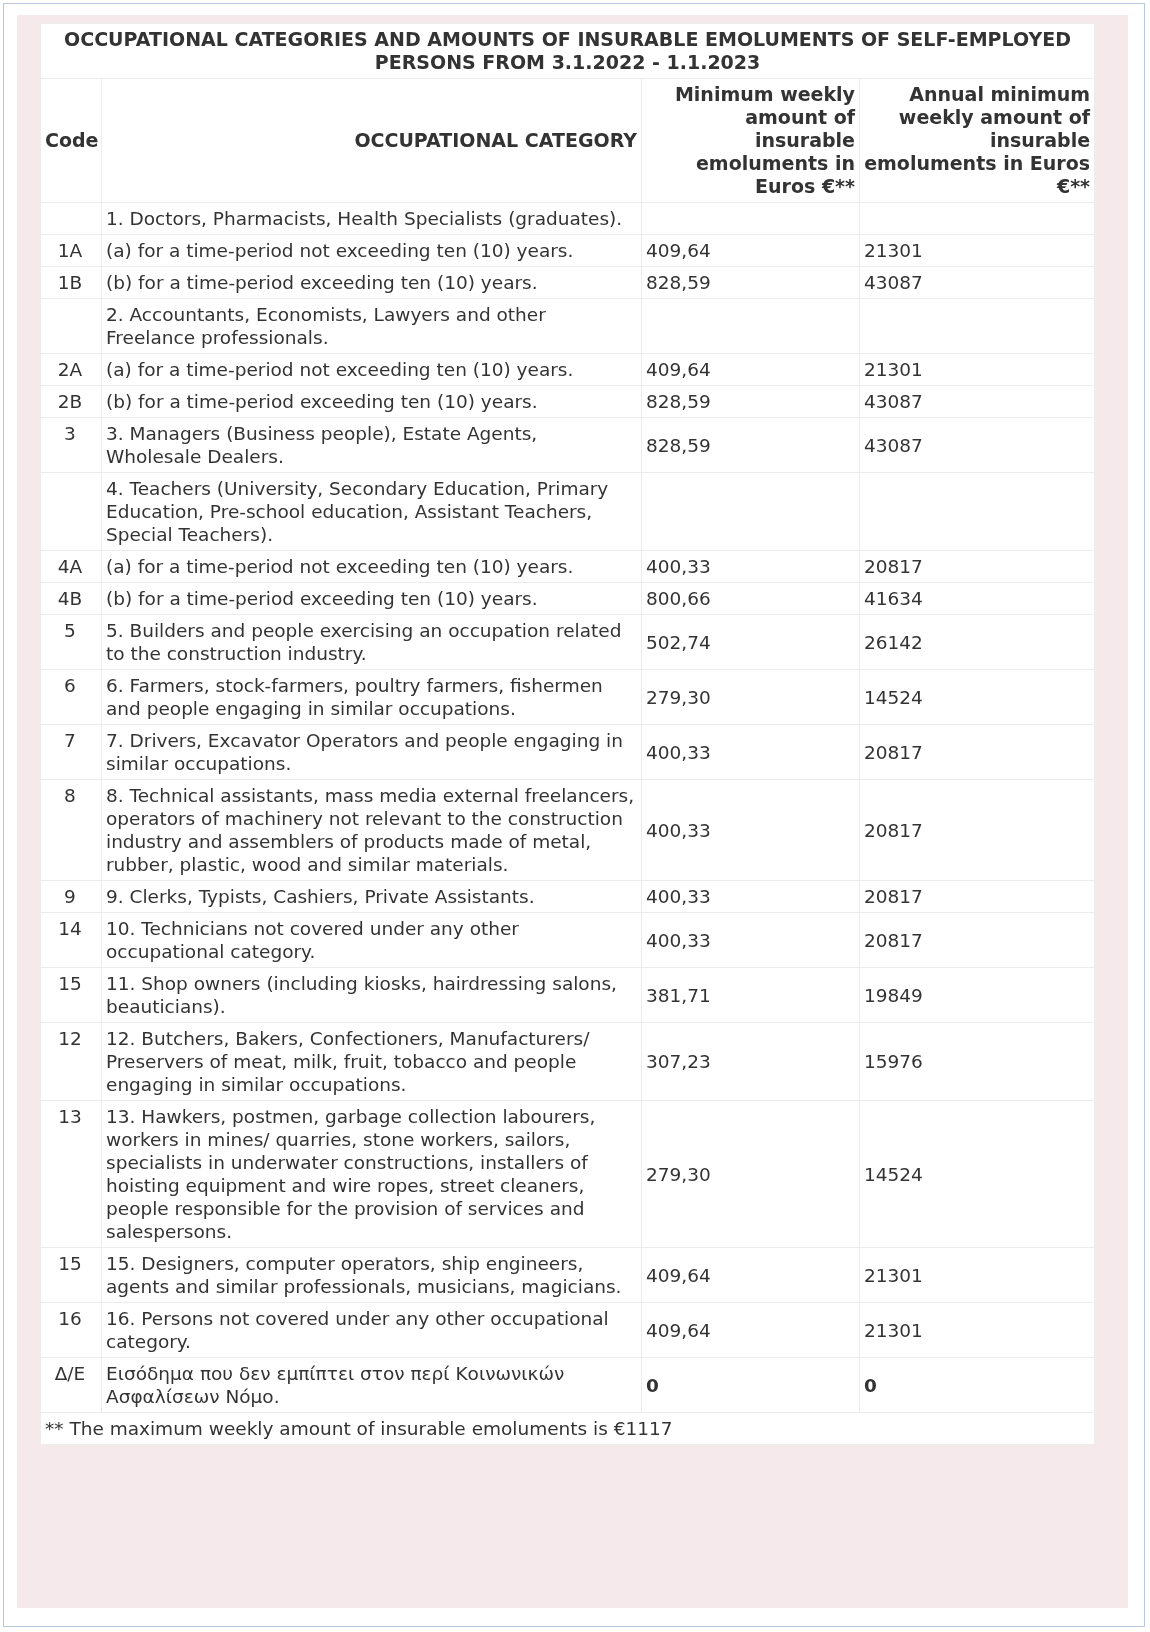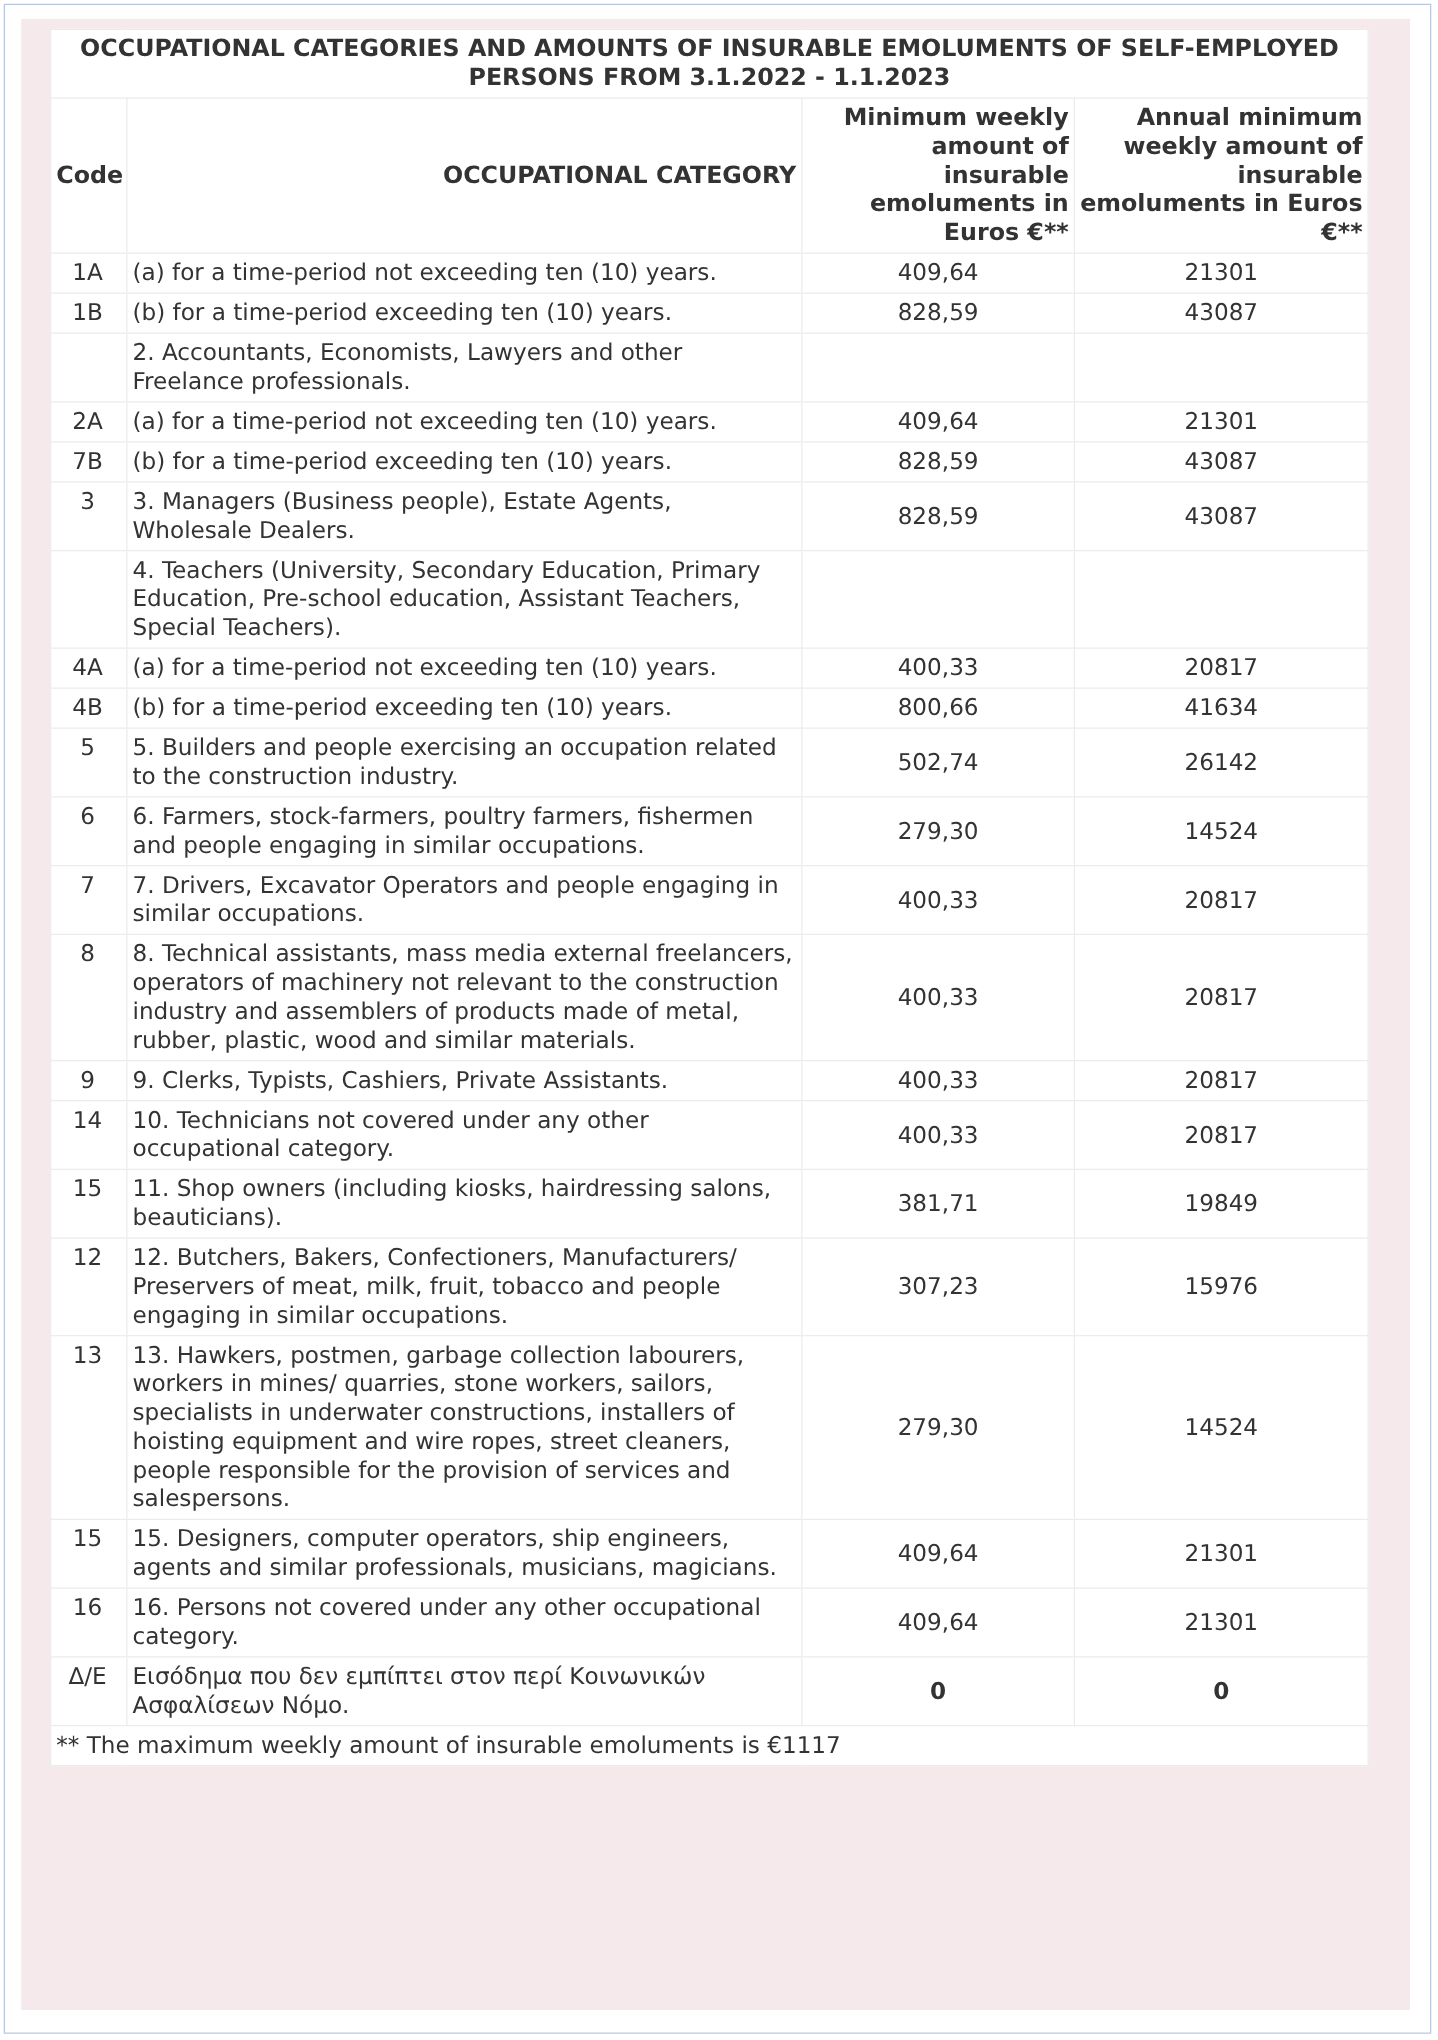--- a/index.html
+++ b/index.html
@@ -63,6 +63,12 @@
   <tbody id="rows-body">
 
     <tr>
+        <td class="code"></td>
+        <td>1. Doctors, Pharmacists, Health Specialists (graduates).</td>
+        <td class="num"></td>
+        <td class="num"></td>
+      </tr>
+    <tr>
         <td class="code">1A</td>
         <td>(a) for a time-period not exceeding ten (10) years.</td>
         <td class="num">409,64</td>

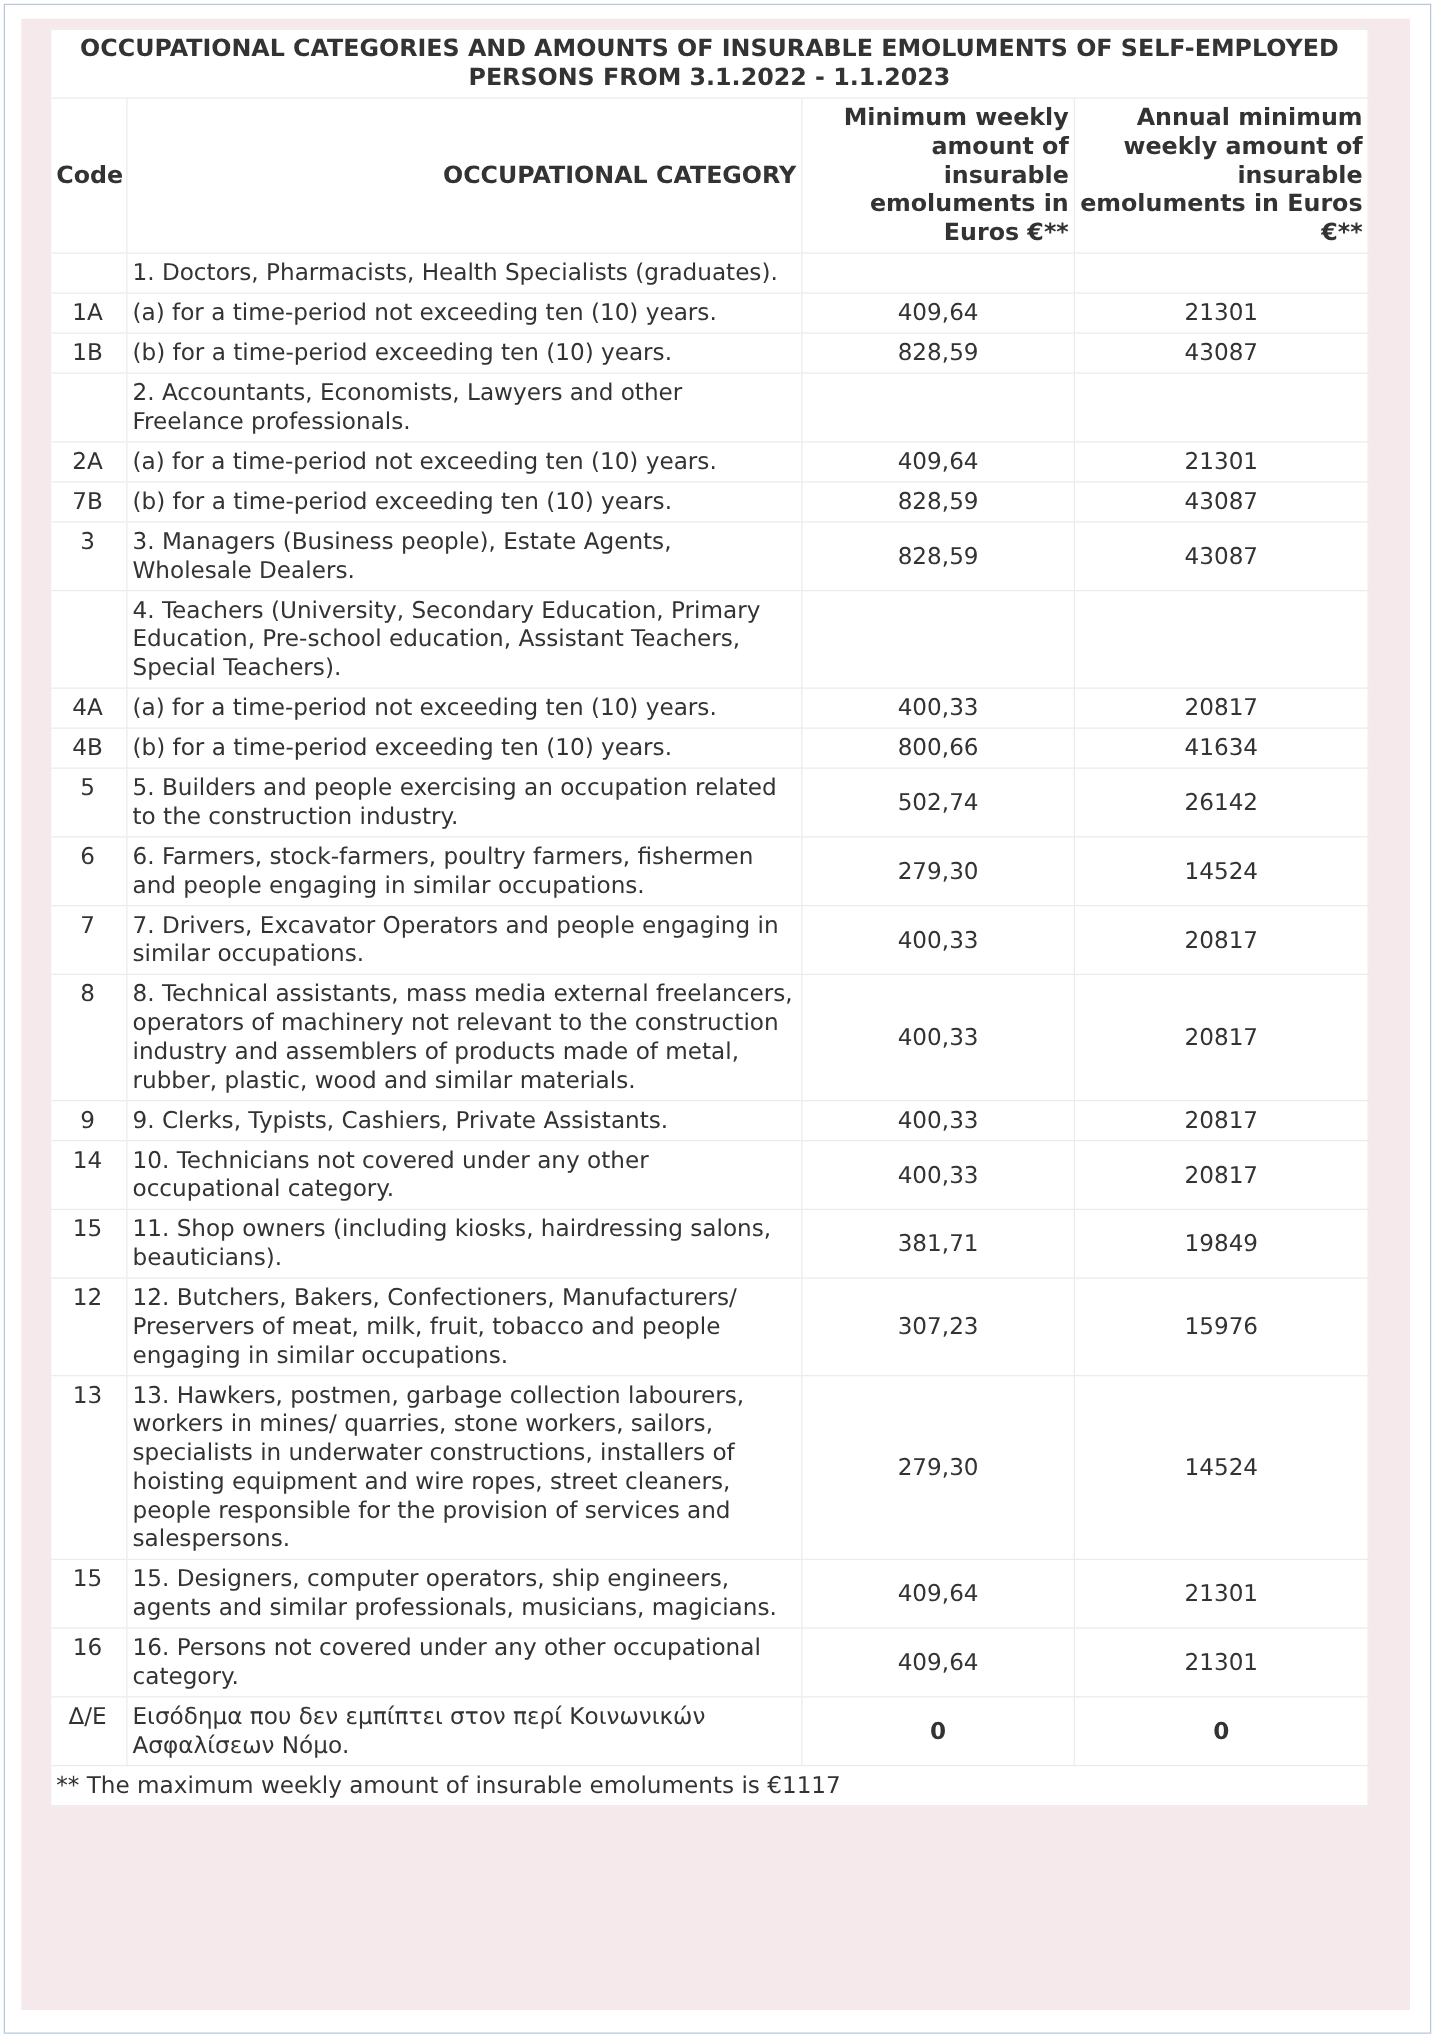--- a/index.html
+++ b/index.html
@@ -28,7 +28,7 @@
   }
   .hdr { vertical-align: middle !important; text-align: right; font-size: 19px; line-height: 23px; }
   .code { text-align: center; padding-right: 6px !important; }
-  .num { text-align: center; vertical-align: middle !important; }
+  .num { vertical-align: middle !important; }
   .num.bold { font-weight: bold; }
   .footnote td { padding: 4px 6px; }
   col.c1 { width: 61px; }

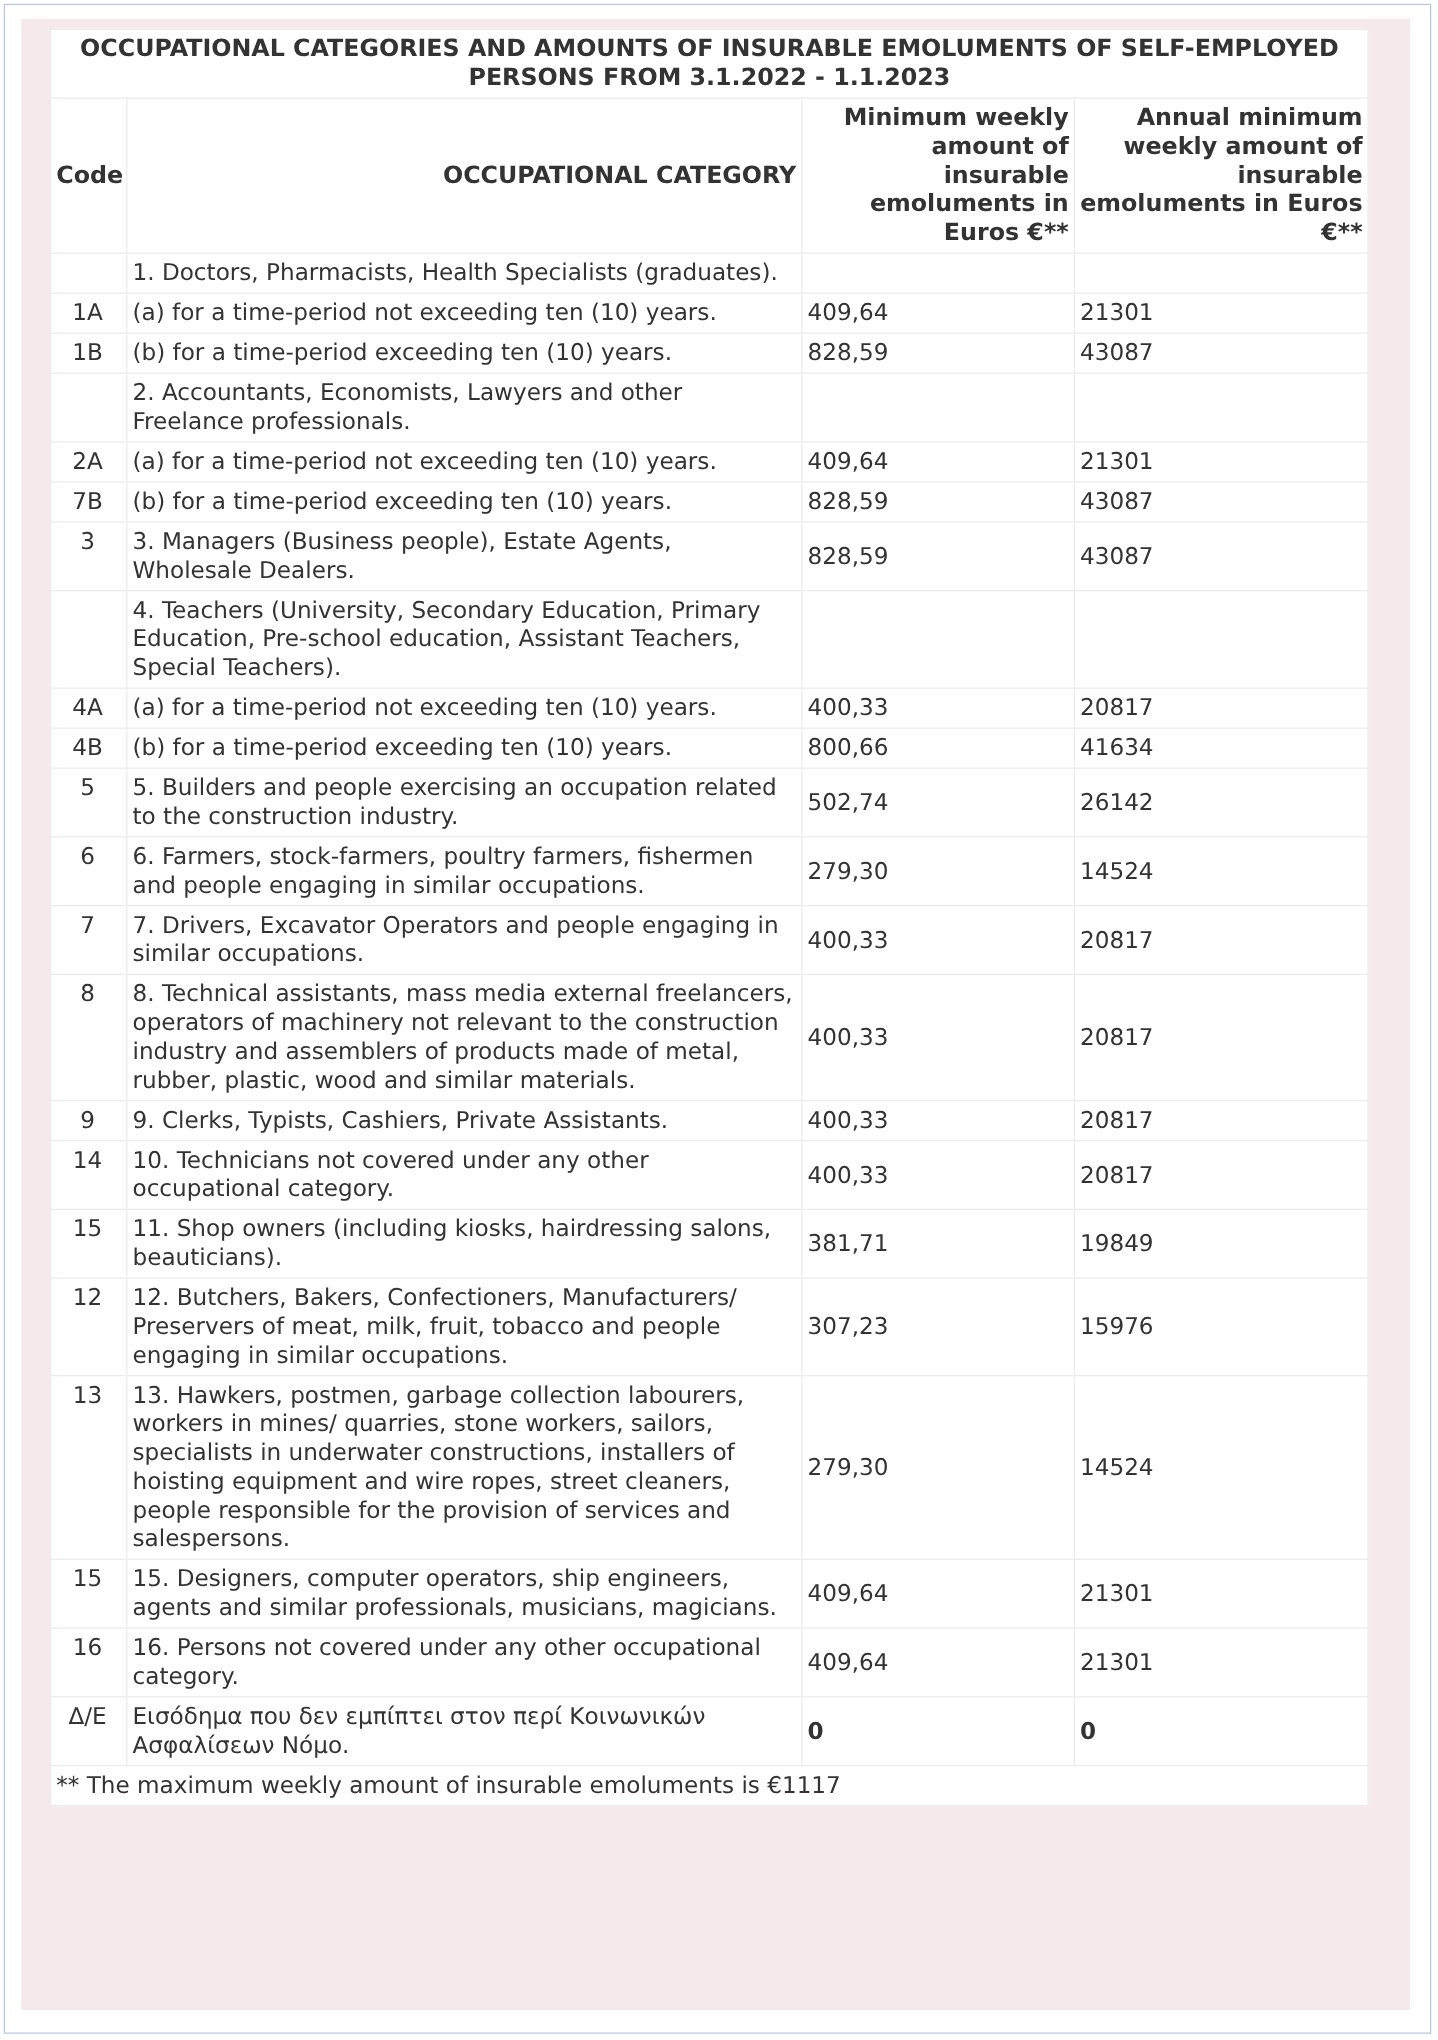--- a/index.html
+++ b/index.html
@@ -93,7 +93,7 @@
         <td class="num">21301</td>
       </tr>
     <tr>
-        <td class="code">7B</td>
+        <td class="code">2B</td>
         <td>(b) for a time-period exceeding ten (10) years.</td>
         <td class="num">828,59</td>
         <td class="num">43087</td>

